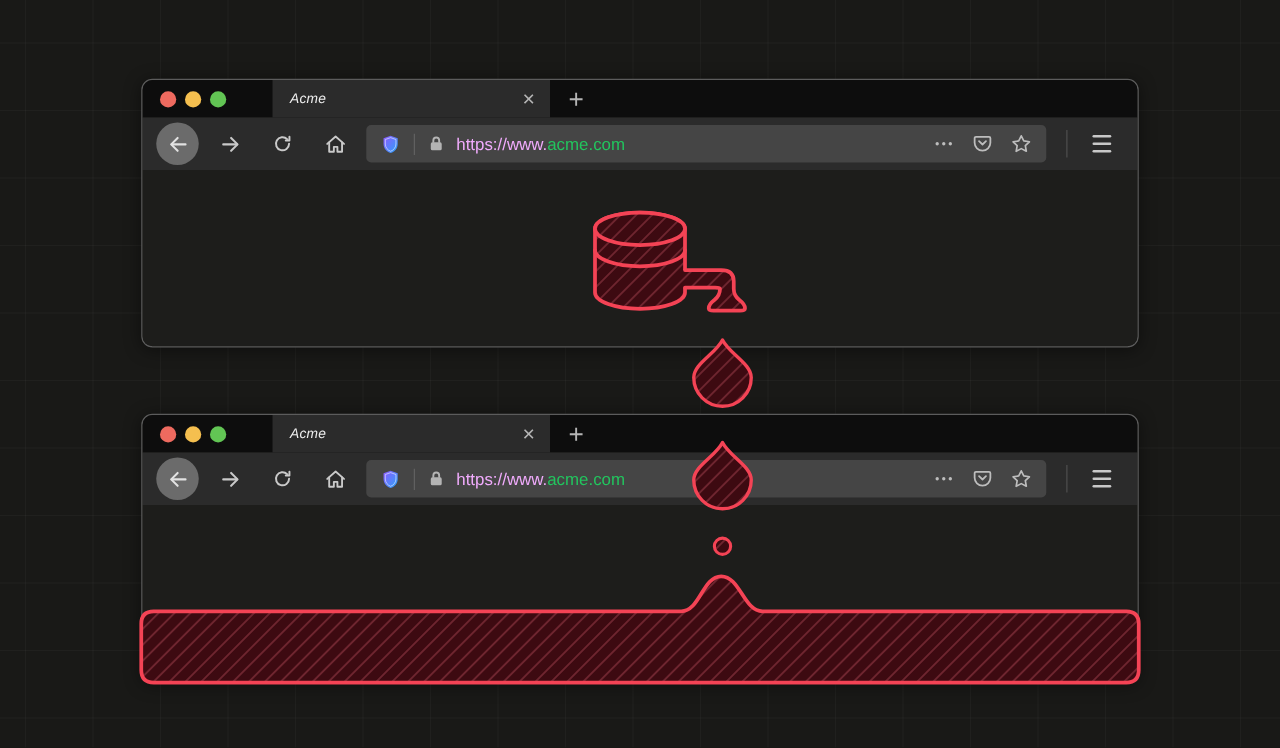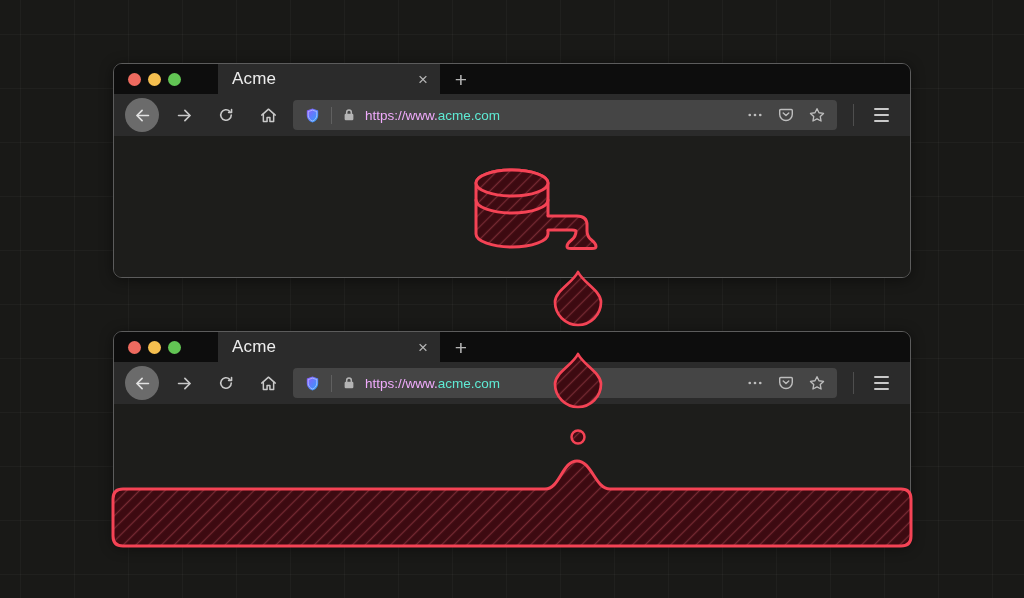--- a/index.html
+++ b/index.html
@@ -35,7 +35,7 @@
   .light.green { background:#62c554; }
 
   .tab { width:222px; background:#2b2b2b; display:flex; align-items:center; padding:0 10px 0 14px; }
-  .tab-title { flex:1; color:#ededed; font-size:17px; letter-spacing:0.2px; }
+  .tab-title { flex:1; color:#ededed; font-size:11px; letter-spacing:0.2px;font-style:italic; }
   .tab-close { color:#b5b5b5; font-size:17px; line-height:1; padding:0 2px; cursor:default; }
   .newtab { width:42px; display:flex; align-items:center; justify-content:center;
             color:#b5b5b5; font-size:21px; font-weight:300; line-height:1; }

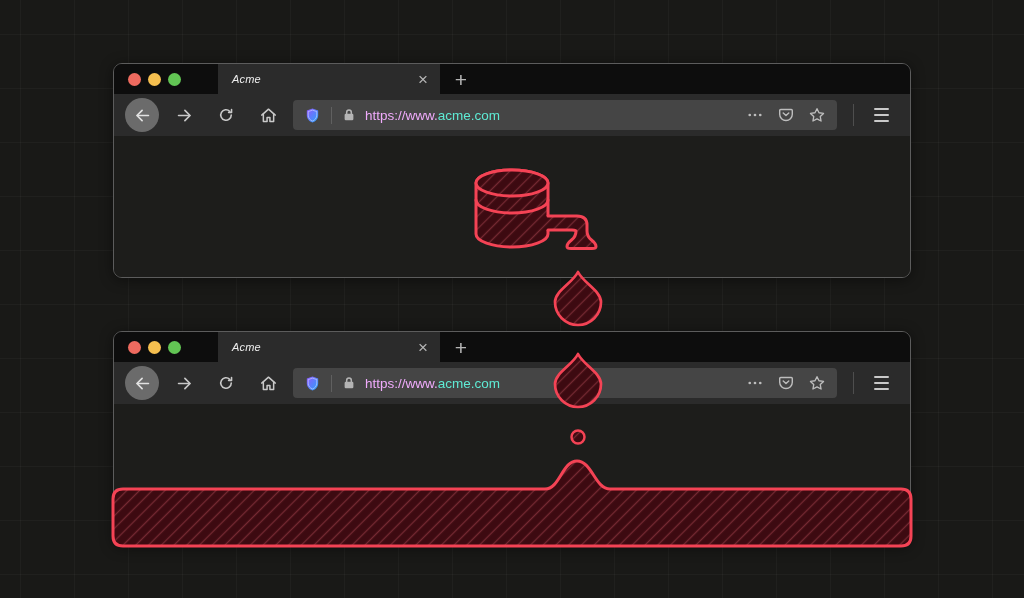--- a/index.html
+++ b/index.html
@@ -53,7 +53,7 @@
   .urlbar .vdiv { width:1px; height:17px; background:#606060; margin:0 10px; flex:0 0 auto; }
   .urltext { margin-left:9px; font-size:13.5px; white-space:nowrap; }
   .urltext .proto { color:#f0abfc; }
-  .urltext .domain { color:#5eead4;text-align:center; }
+  .urltext .domain { color:#22c55e;text-align:center; }
   .url-spacer { flex:1; }
   .urlbar .action { display:flex; align-items:center; justify-content:center; margin-left:13px; }
 

